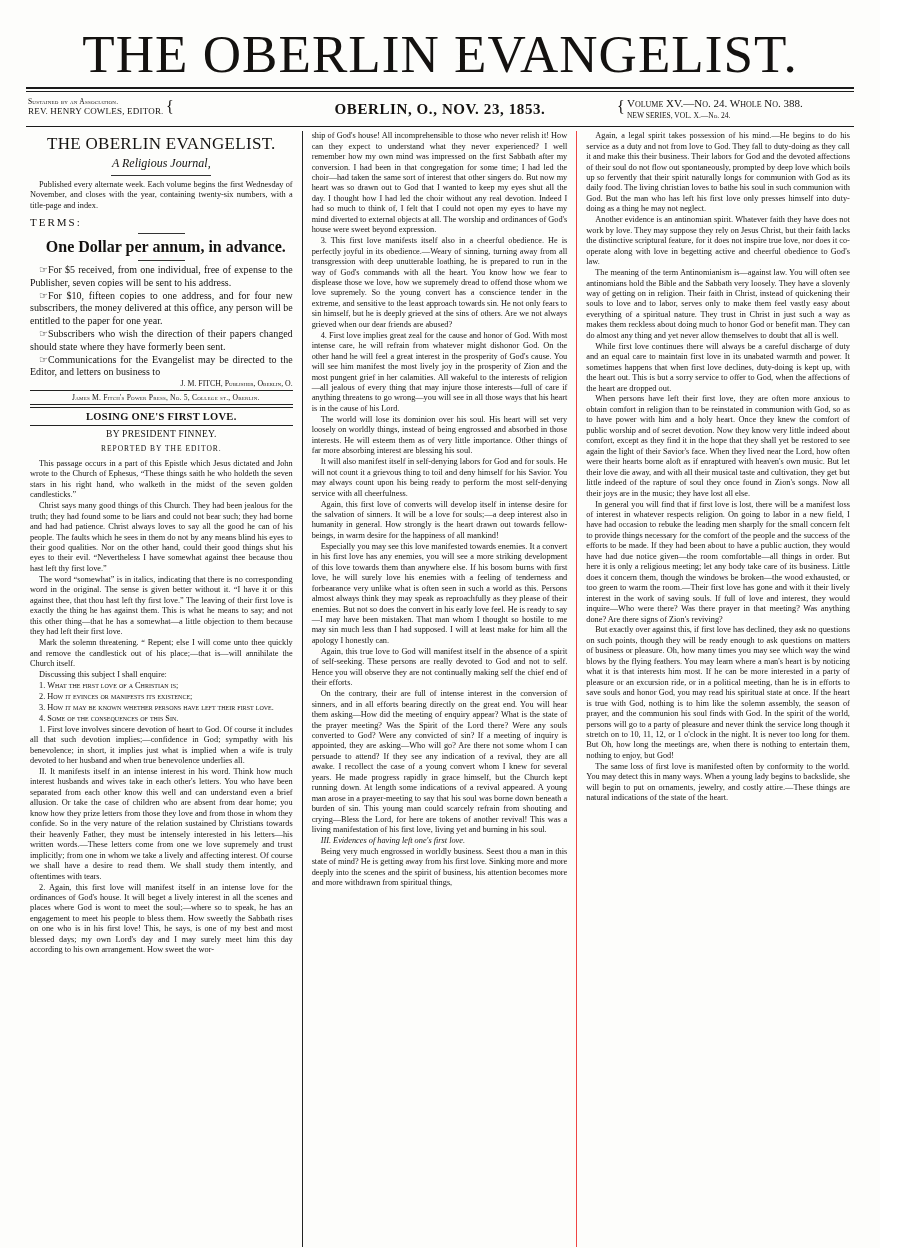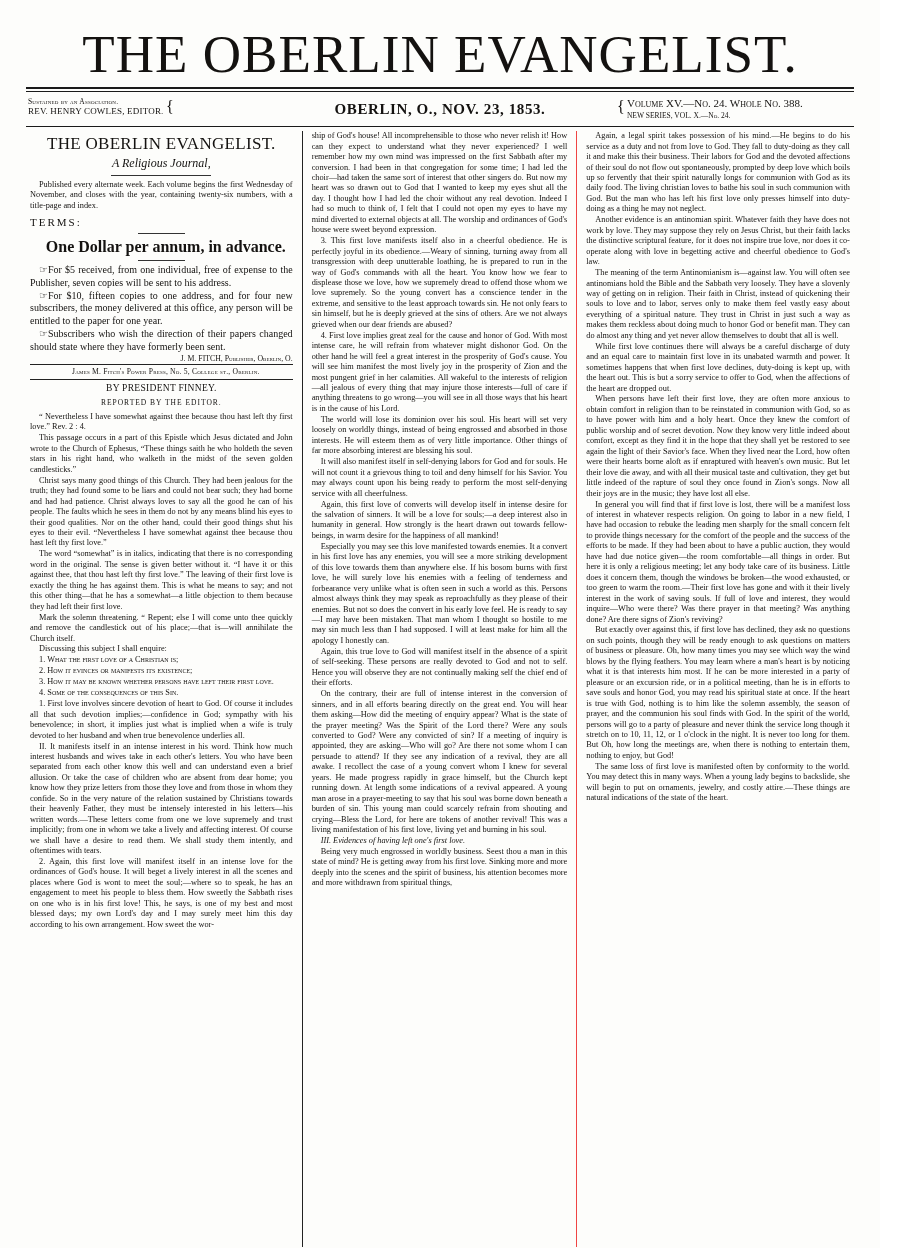--- a/index.html
+++ b/index.html
@@ -260,6 +260,7 @@
       <p class="hand"><span>☞</span><span>For $5 received, from one individual, free of expense to the Publisher, seven copies will be sent to his address.</span></p>
       <p class="hand"><span>☞</span><span>For $10, fifteen copies to one address, and for four new subscribers, the money delivered at this office, any person will be entitled to the paper for one year.</span></p>
       <p class="hand"><span>☞</span><span>Subscribers who wish the direction of their papers changed should state where they have formerly been sent.</span></p>
+      <p class="hand"><span>☞</span><span>Communications for the Evangelist may be directed to the Editor, and letters on business to</span></p>
       <p class="right-sign">J. M. FITCH, Publisher, Oberlin, O.</p>
       <p class="pubs-line">James M. Fitch's Power Press, No. 5, College st., Oberlin.</p>
 

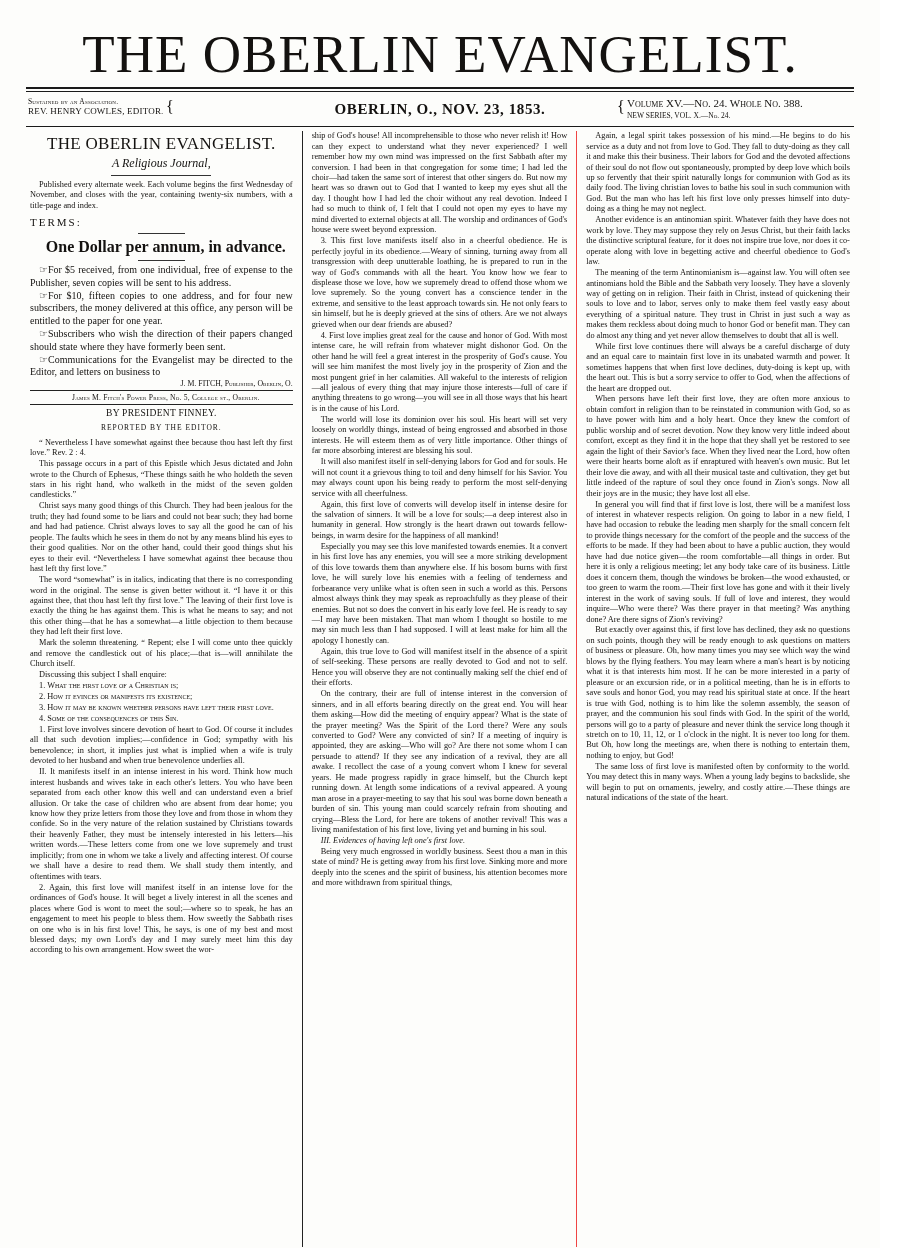--- a/index.html
+++ b/index.html
@@ -264,6 +264,7 @@
       <p class="right-sign">J. M. FITCH, Publisher, Oberlin, O.</p>
       <p class="pubs-line">James M. Fitch's Power Press, No. 5, College st., Oberlin.</p>
 
+      <div class="sermon-title">LOSING ONE'S FIRST LOVE.</div>
       <div class="byline-name">BY PRESIDENT FINNEY.</div>
       <div class="reporter">REPORTED BY THE EDITOR.</div>
 

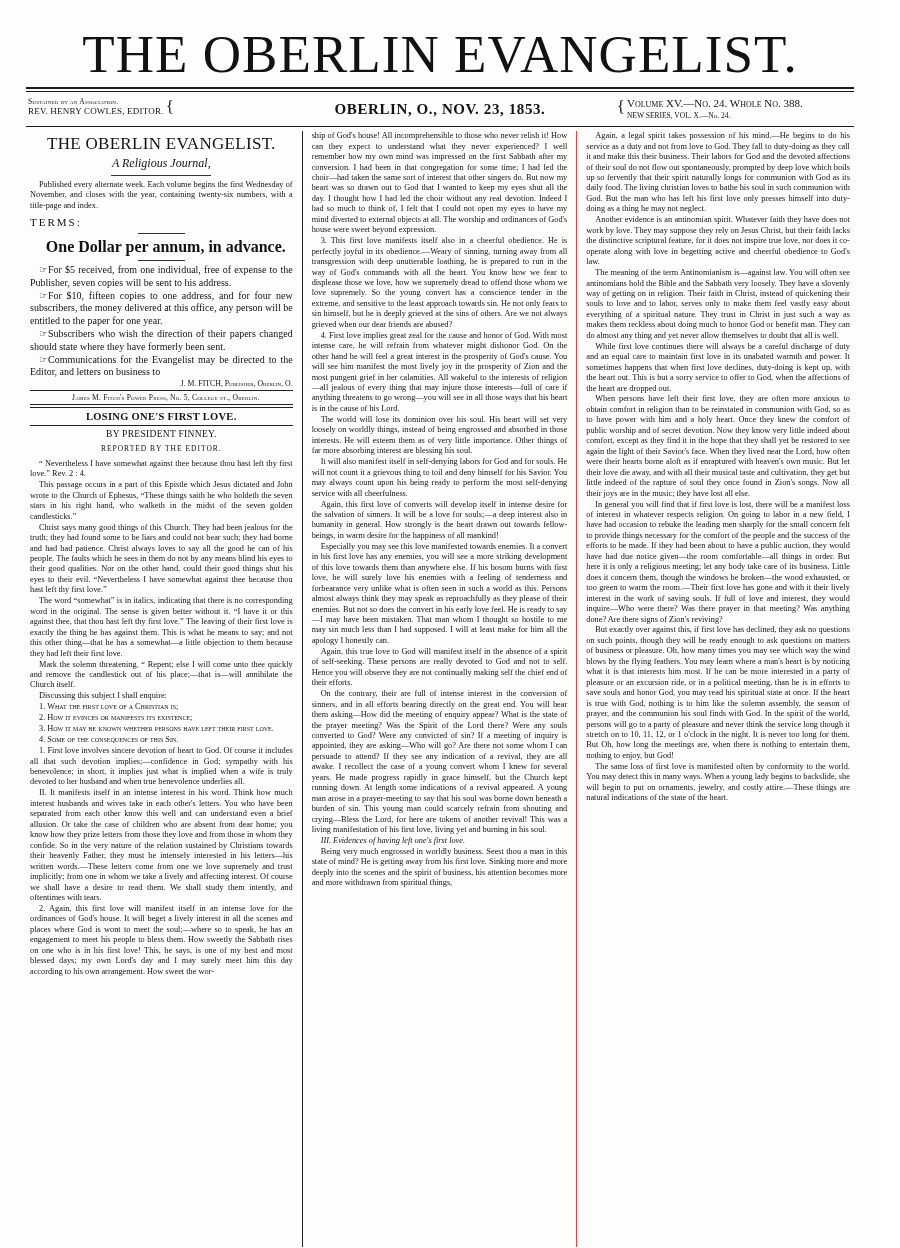--- a/index.html
+++ b/index.html
@@ -268,7 +268,6 @@
       <div class="byline-name">BY PRESIDENT FINNEY.</div>
       <div class="reporter">REPORTED BY THE EDITOR.</div>
 
-      <p class="scripture">“ Nevertheless I have somewhat against thee because thou hast left thy first love.”   Rev. 2 : 4.</p>
 
       <p>This passage occurs in a part of this Epistle which Jesus dictated and John wrote to the Church of Ephesus, “These things saith he who holdeth the seven stars in his right hand, who walketh in the midst of the seven golden candlesticks.”</p>
       <p>Christ says many good things of this Church. They had been jealous for the truth; they had found some to be liars and could not bear such; they had borne and had had patience. Christ always loves to say all the good he can of his people. The faults which he sees in them do not by any means blind his eyes to their good qualities. Nor on the other hand, could their good things shut his eyes to their evil. “Nevertheless I have somewhat against thee because thou hast left thy first love.”</p>

